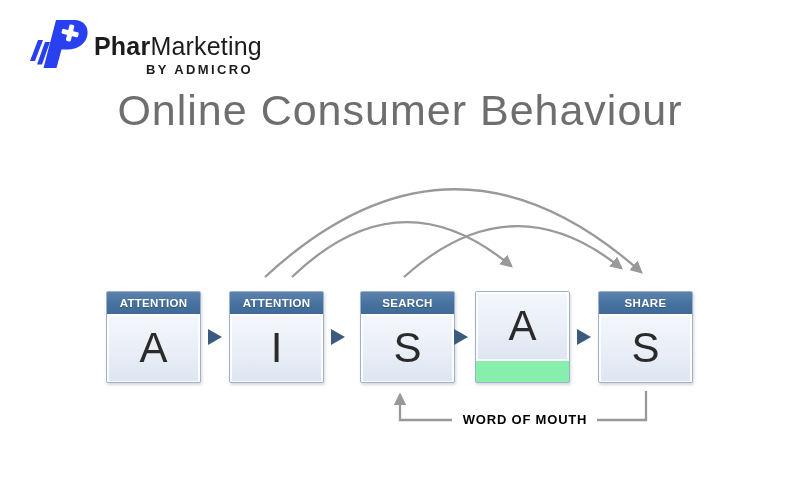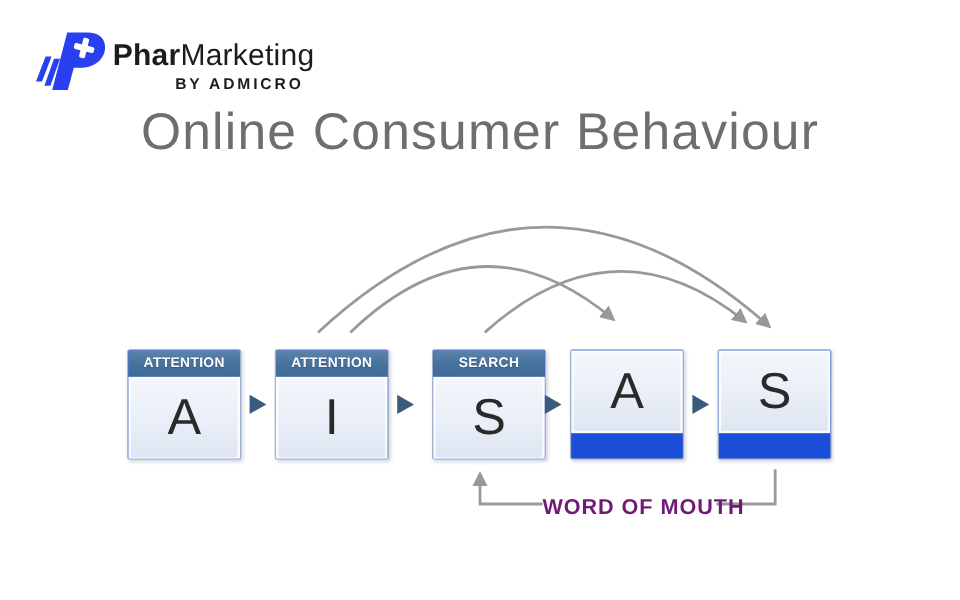--- a/index.html
+++ b/index.html
@@ -20,7 +20,7 @@
     left: 28px;
     top: 12px;
     display: flex;
-    align-items: flex-end;
+    align-items: flex-start;
   }
   .logo-icon { width: 62px; height: 58px; }
   .logo-text { margin-left: 4px; margin-top: 20px; }

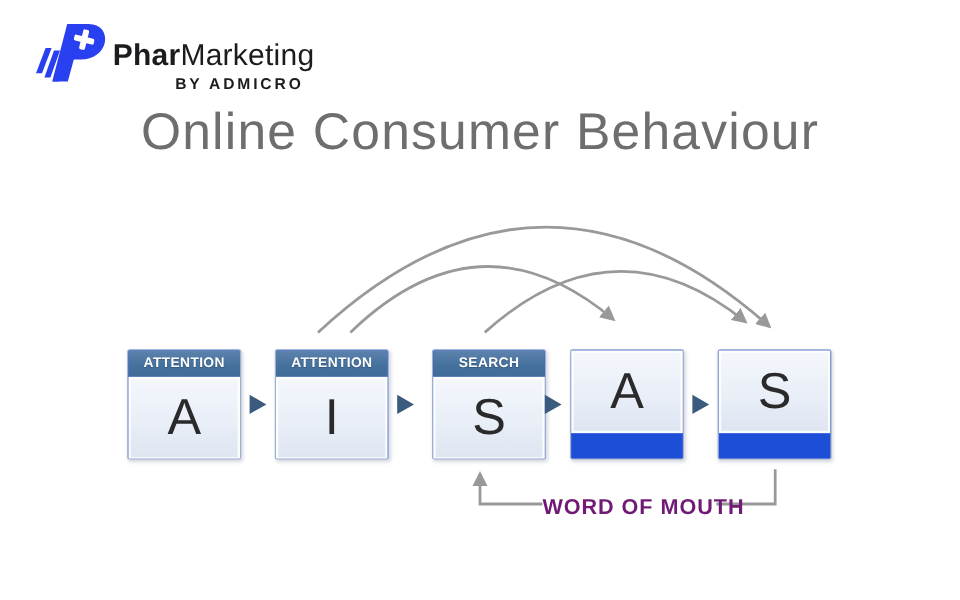--- a/index.html
+++ b/index.html
@@ -73,7 +73,7 @@
     border-radius: 2px;
     box-shadow: 1px 2px 3px rgba(90,100,130,0.25);
     overflow: hidden;
-    background: #1d4ed8;
+    background: #86efac;
   }
   .stage-header {
     height: 22px;

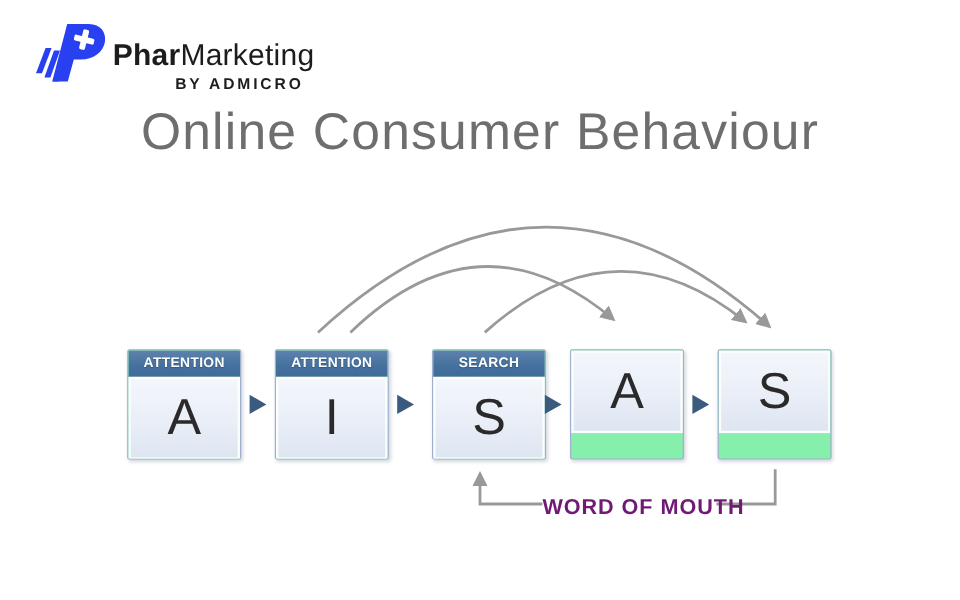--- a/index.html
+++ b/index.html
@@ -203,6 +203,7 @@
       </div>
   </div>
   <div class="stage stage-5">
+    <div class="stage-header">SHARE</div>
     <div class="stage-body">
         <span class="stage-letter">S</span>
       </div>

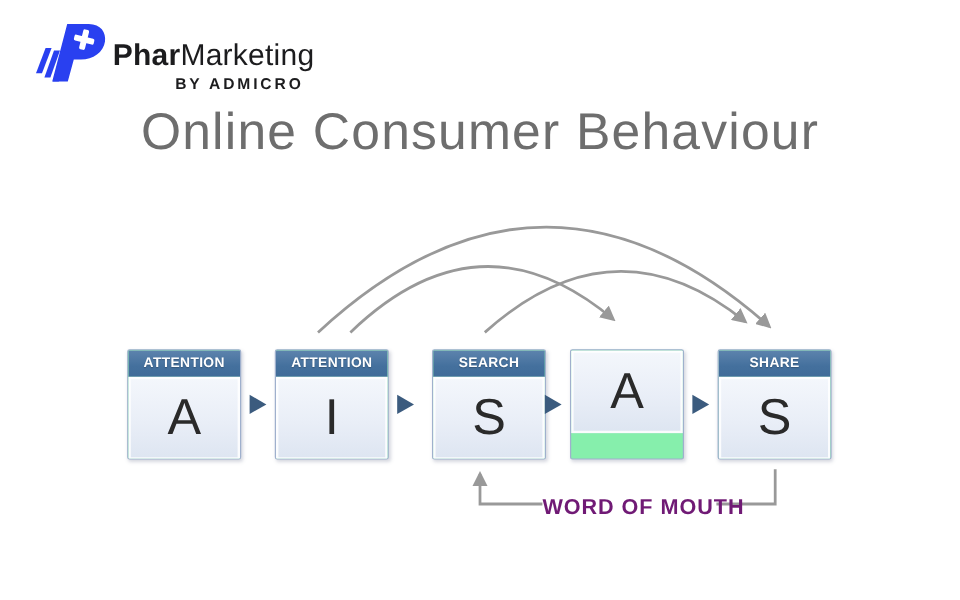--- a/index.html
+++ b/index.html
@@ -129,10 +129,10 @@
     top: 412px;
     width: 146px;
     text-align: center;
-    font-size: 18px;
+    font-size: 13px;
     font-weight: 700;
     letter-spacing: 0.8px;
-    color: #701a75;
+    color: #000000;
     white-space: nowrap;
   }
 </style>

